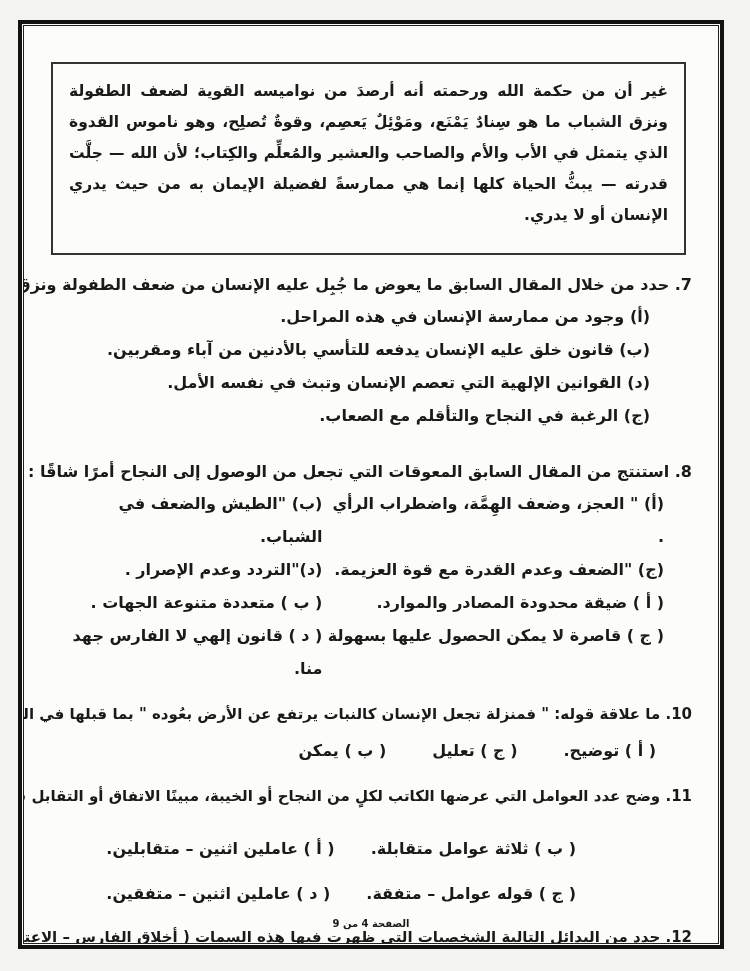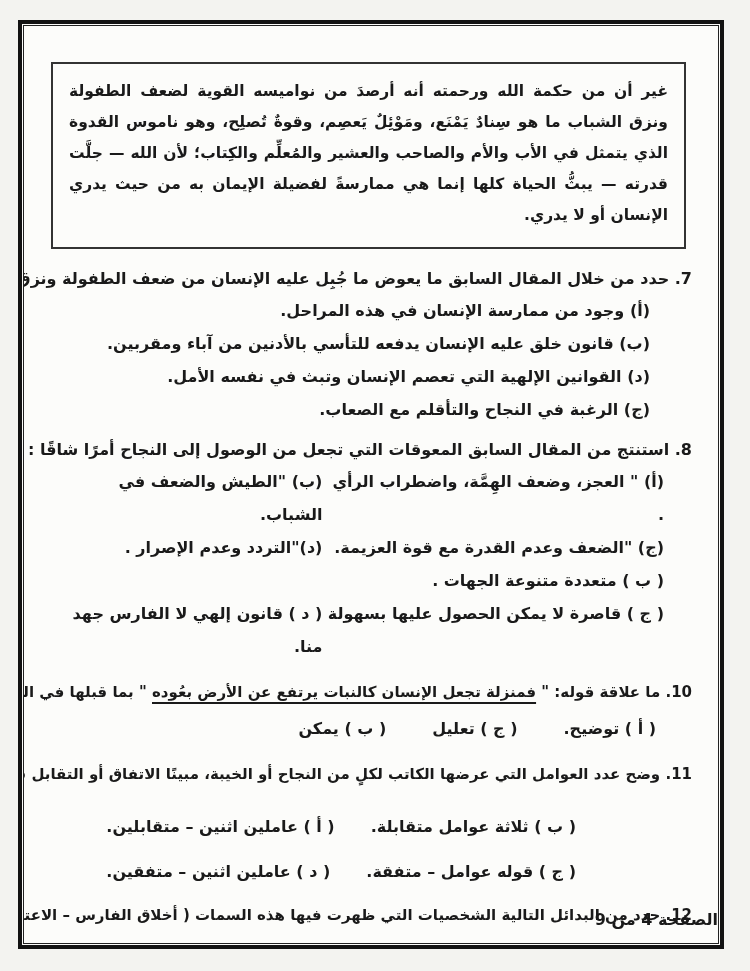--- a/index.html
+++ b/index.html
@@ -28,7 +28,7 @@
   .passage-box {
     margin: 36px 32px 0 27px;
     border: 2px solid #333;
-    padding: 12px 16px 16px;
+    padding: 12px 16px 22px;
     font-size: 15.5px;
     line-height: 31px;
     text-align: justify;

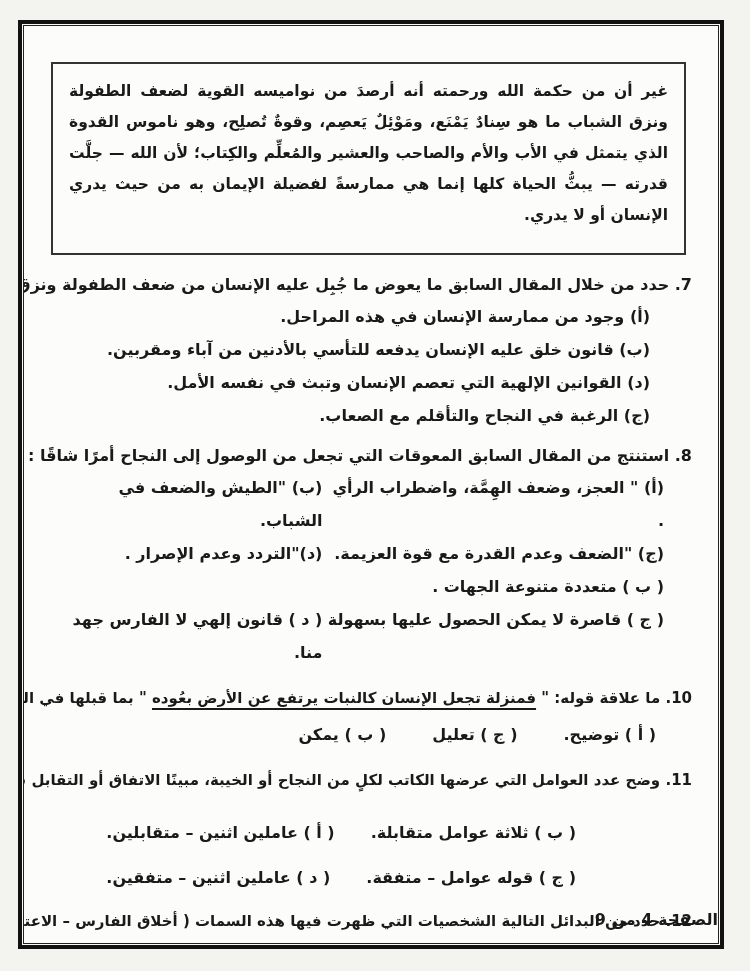--- a/index.html
+++ b/index.html
@@ -54,7 +54,7 @@
     position: absolute; bottom: 14px; left: 0; right: 0;
     font-size: 16px;
   }
-  .mt8 { margin-top: 8px; }
+  .mt8 { margin-top: 24px; }
   .mt14 { margin-top: 14px; }
 </style>
 </head>

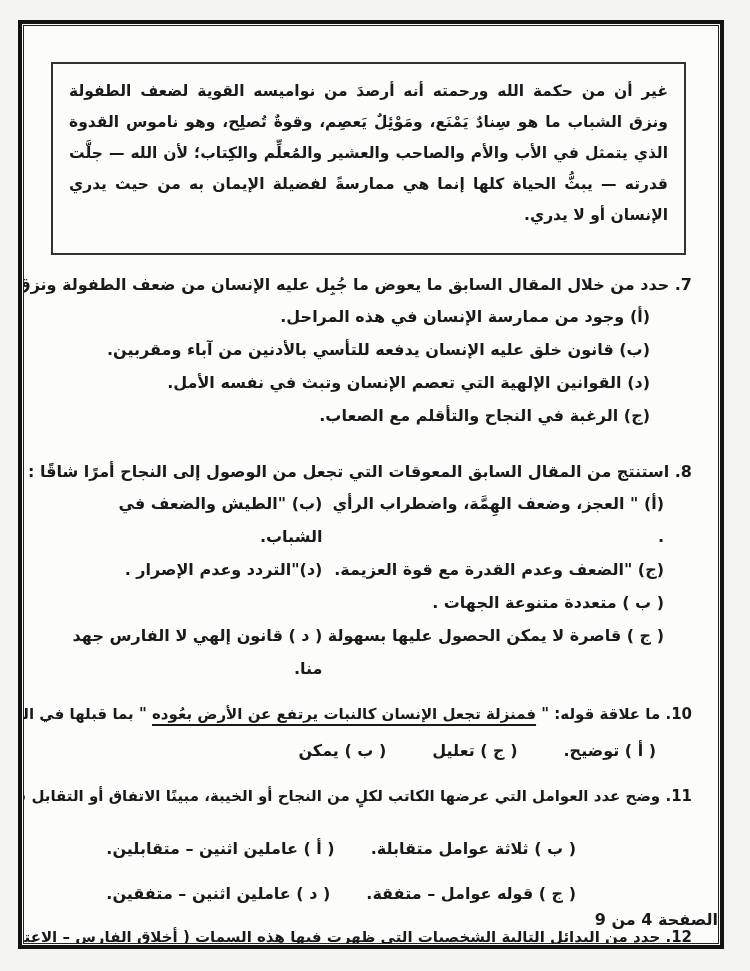--- a/index.html
+++ b/index.html
@@ -91,6 +91,7 @@
 
       <div>
         <div class="opt-row">
+          <div class="cell-r">( أ ) ضيقة محدودة المصادر والموارد.</div>
           <div class="cell-l">( ب ) متعددة متنوعة الجهات .</div>
         </div>
         <div class="opt-row">

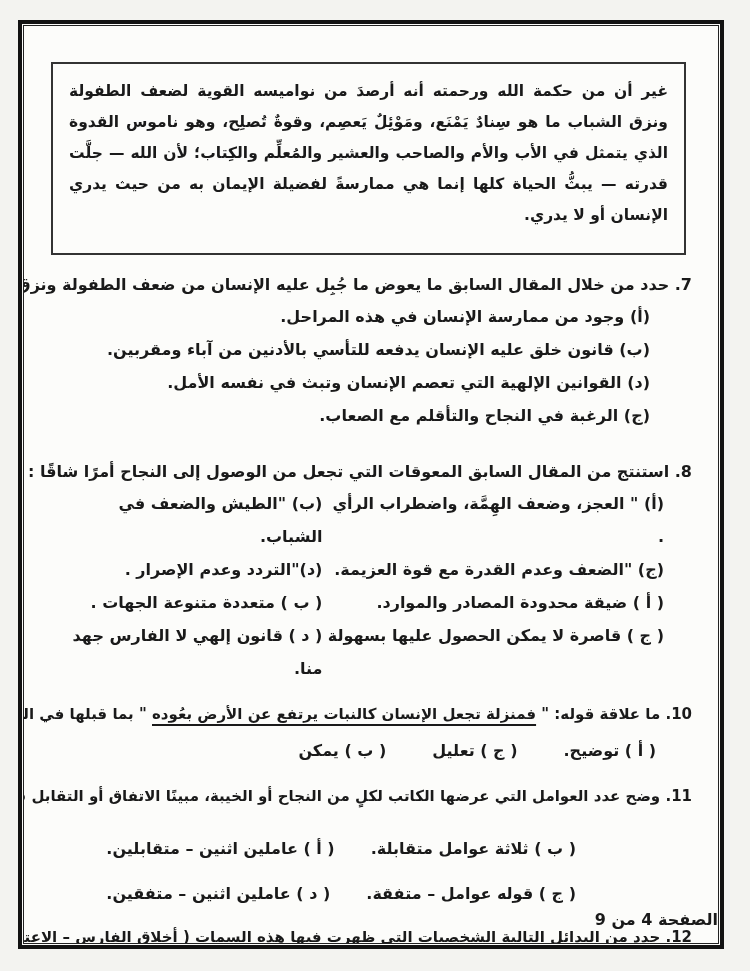--- a/index.html
+++ b/index.html
@@ -46,7 +46,6 @@
   .q12-l1 { margin-top: 12px; line-height: 31px; white-space: nowrap; font-size: 15px; }
   .q12-l2 { margin-top: 6px; line-height: 31px; text-align: center; margin-left: 0; padding-right: 90px; }
   .underline {
-    text-decoration: underline;
     text-underline-offset: 5px;
     text-decoration-thickness: 1.5px;
   }

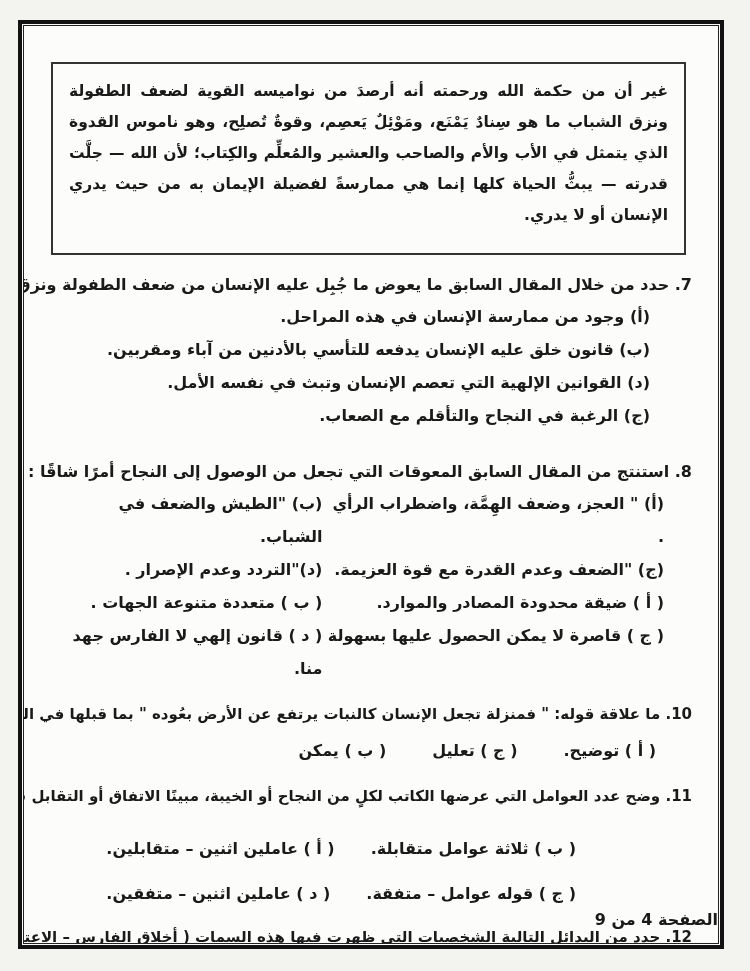--- a/index.html
+++ b/index.html
@@ -51,7 +51,8 @@
   }
   .footer {
     position: absolute; bottom: 14px; left: 0; right: 0;
-    font-size: 16px;
+    text-align: center;
+    font-size: 10px;
   }
   .mt8 { margin-top: 24px; }
   .mt14 { margin-top: 14px; }

